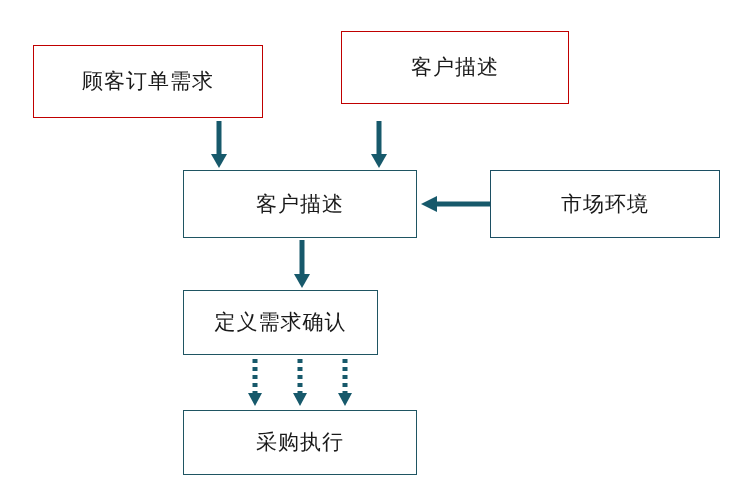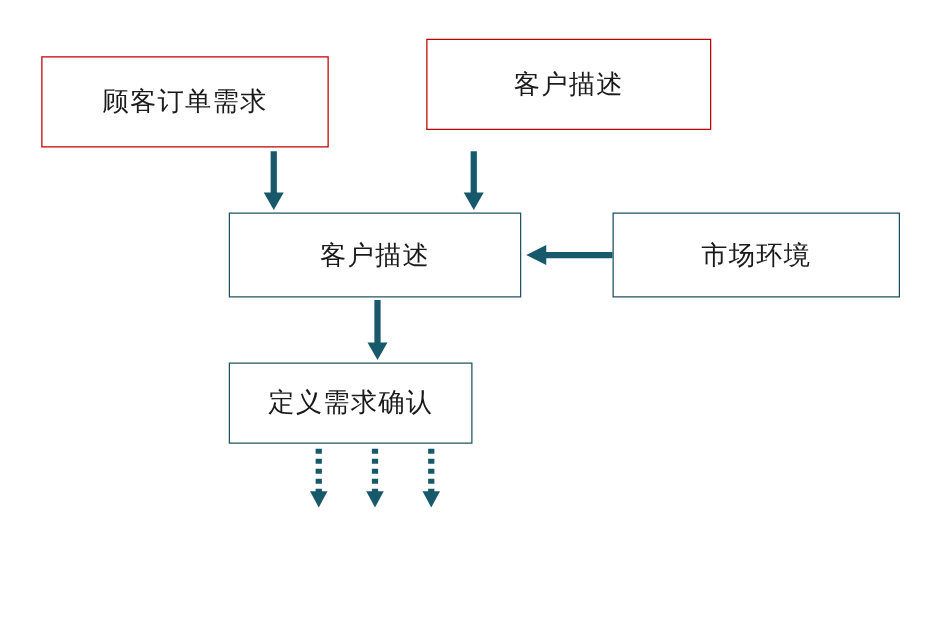--- a/index.html
+++ b/index.html
@@ -74,6 +74,9 @@
     <span class="node-label">定义需求确认</span>
   </div>
 
+  <div class="node node-teal" style="left:183px; top:410px; width:234px; height:65px;">
+    <span class="node-label">采购执行</span>
+  </div>
 
   <div class="arrow" style="left:205px; top:121px; width:28px; height:48px;">
     <svg width="28" height="48" viewBox="0 0 28 48">

